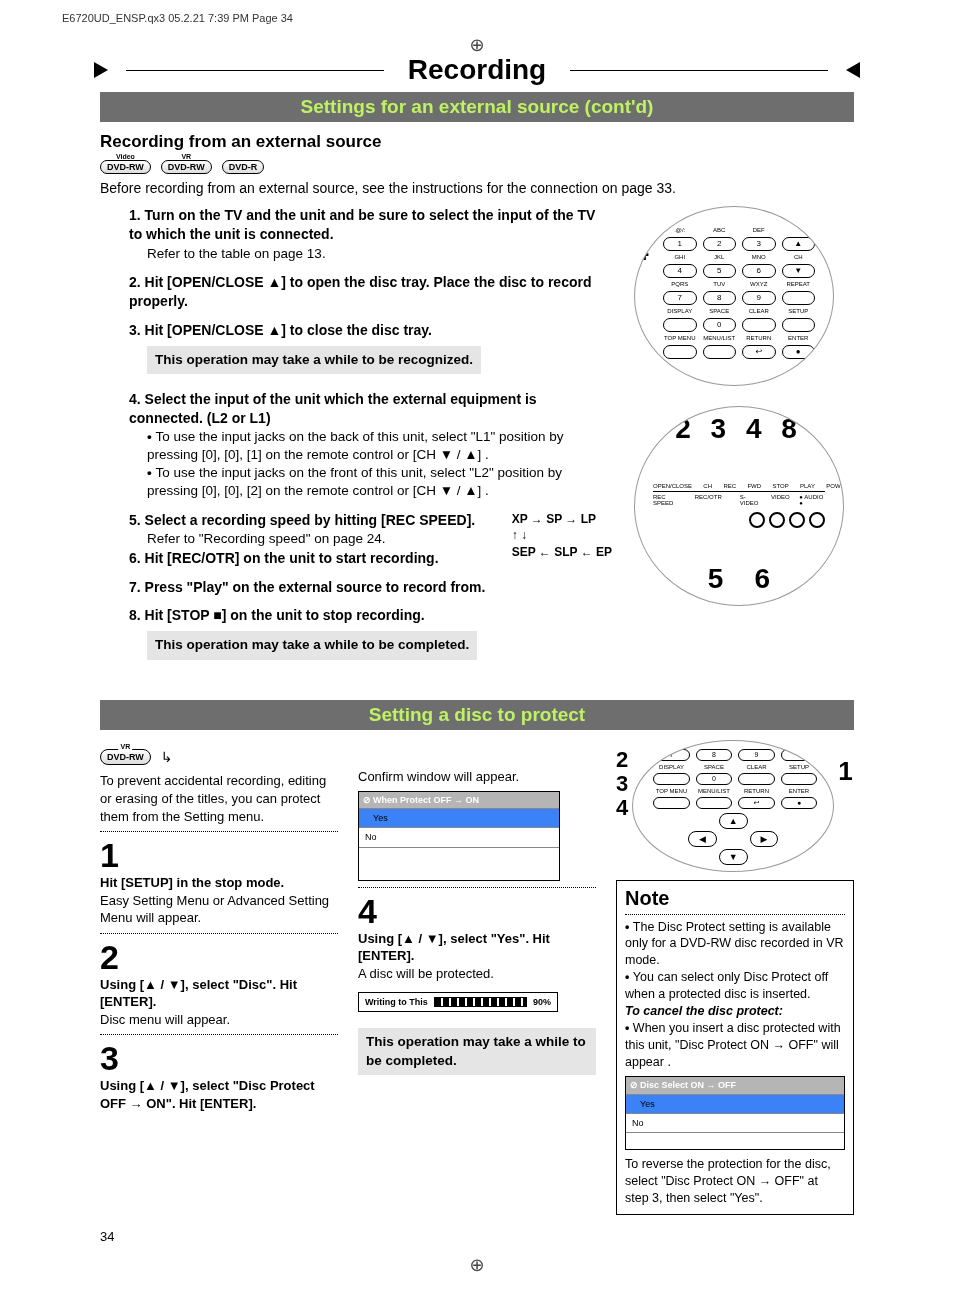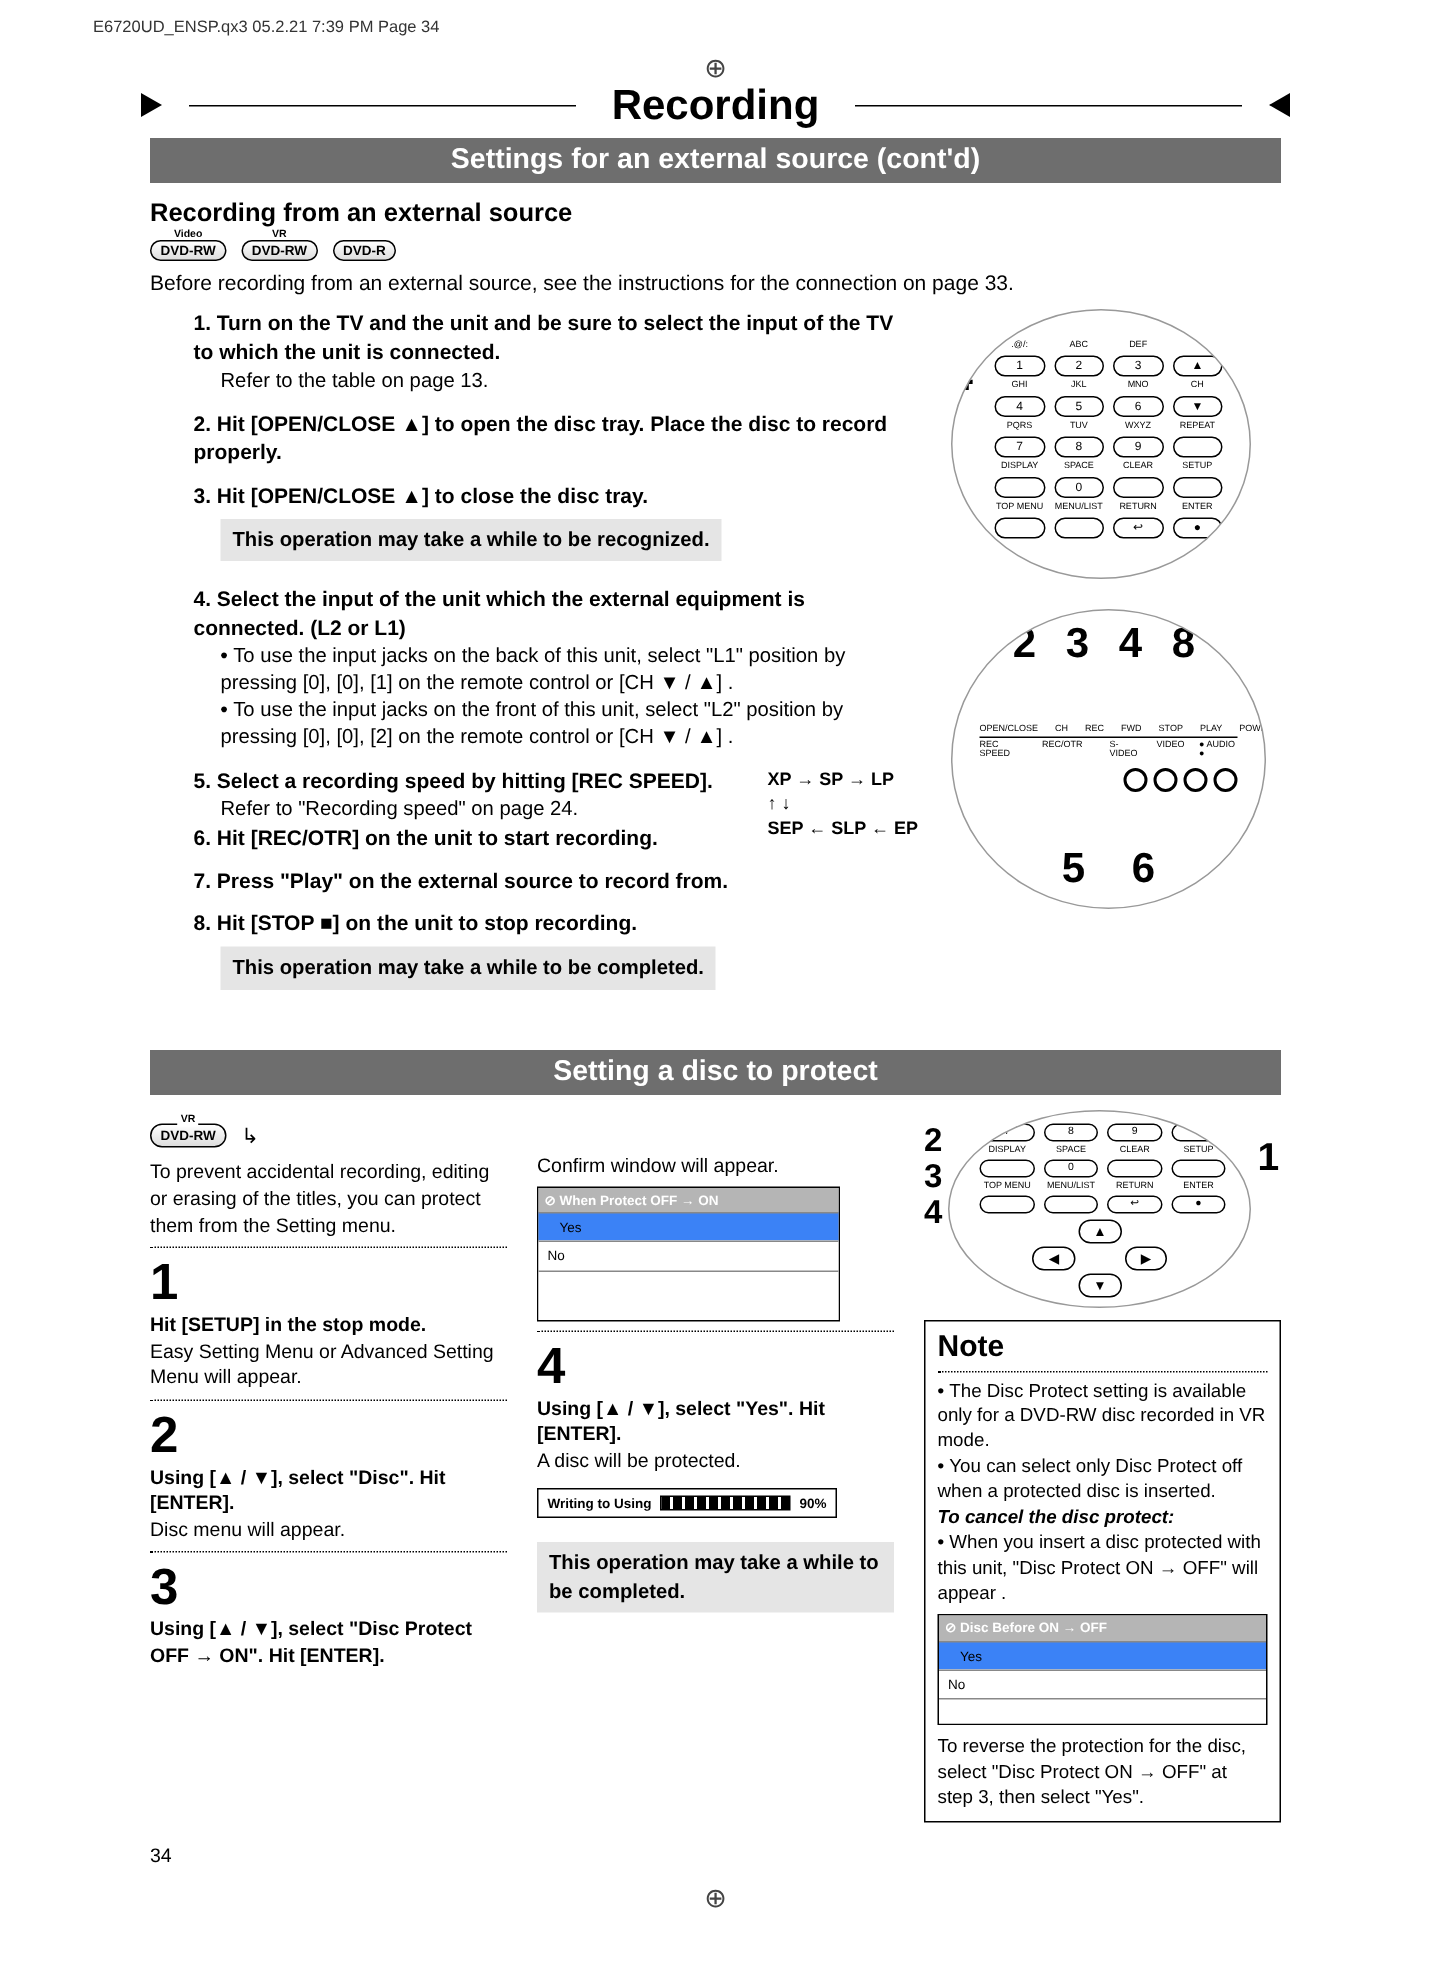--- a/index.html
+++ b/index.html
@@ -69,7 +69,7 @@
   }
   .section-bar {
     background: #6e6e6e;
-    color: #ffffff;
+    color: #bef264;
     font-size: 19px;
     font-weight: bold;
     text-align: center;

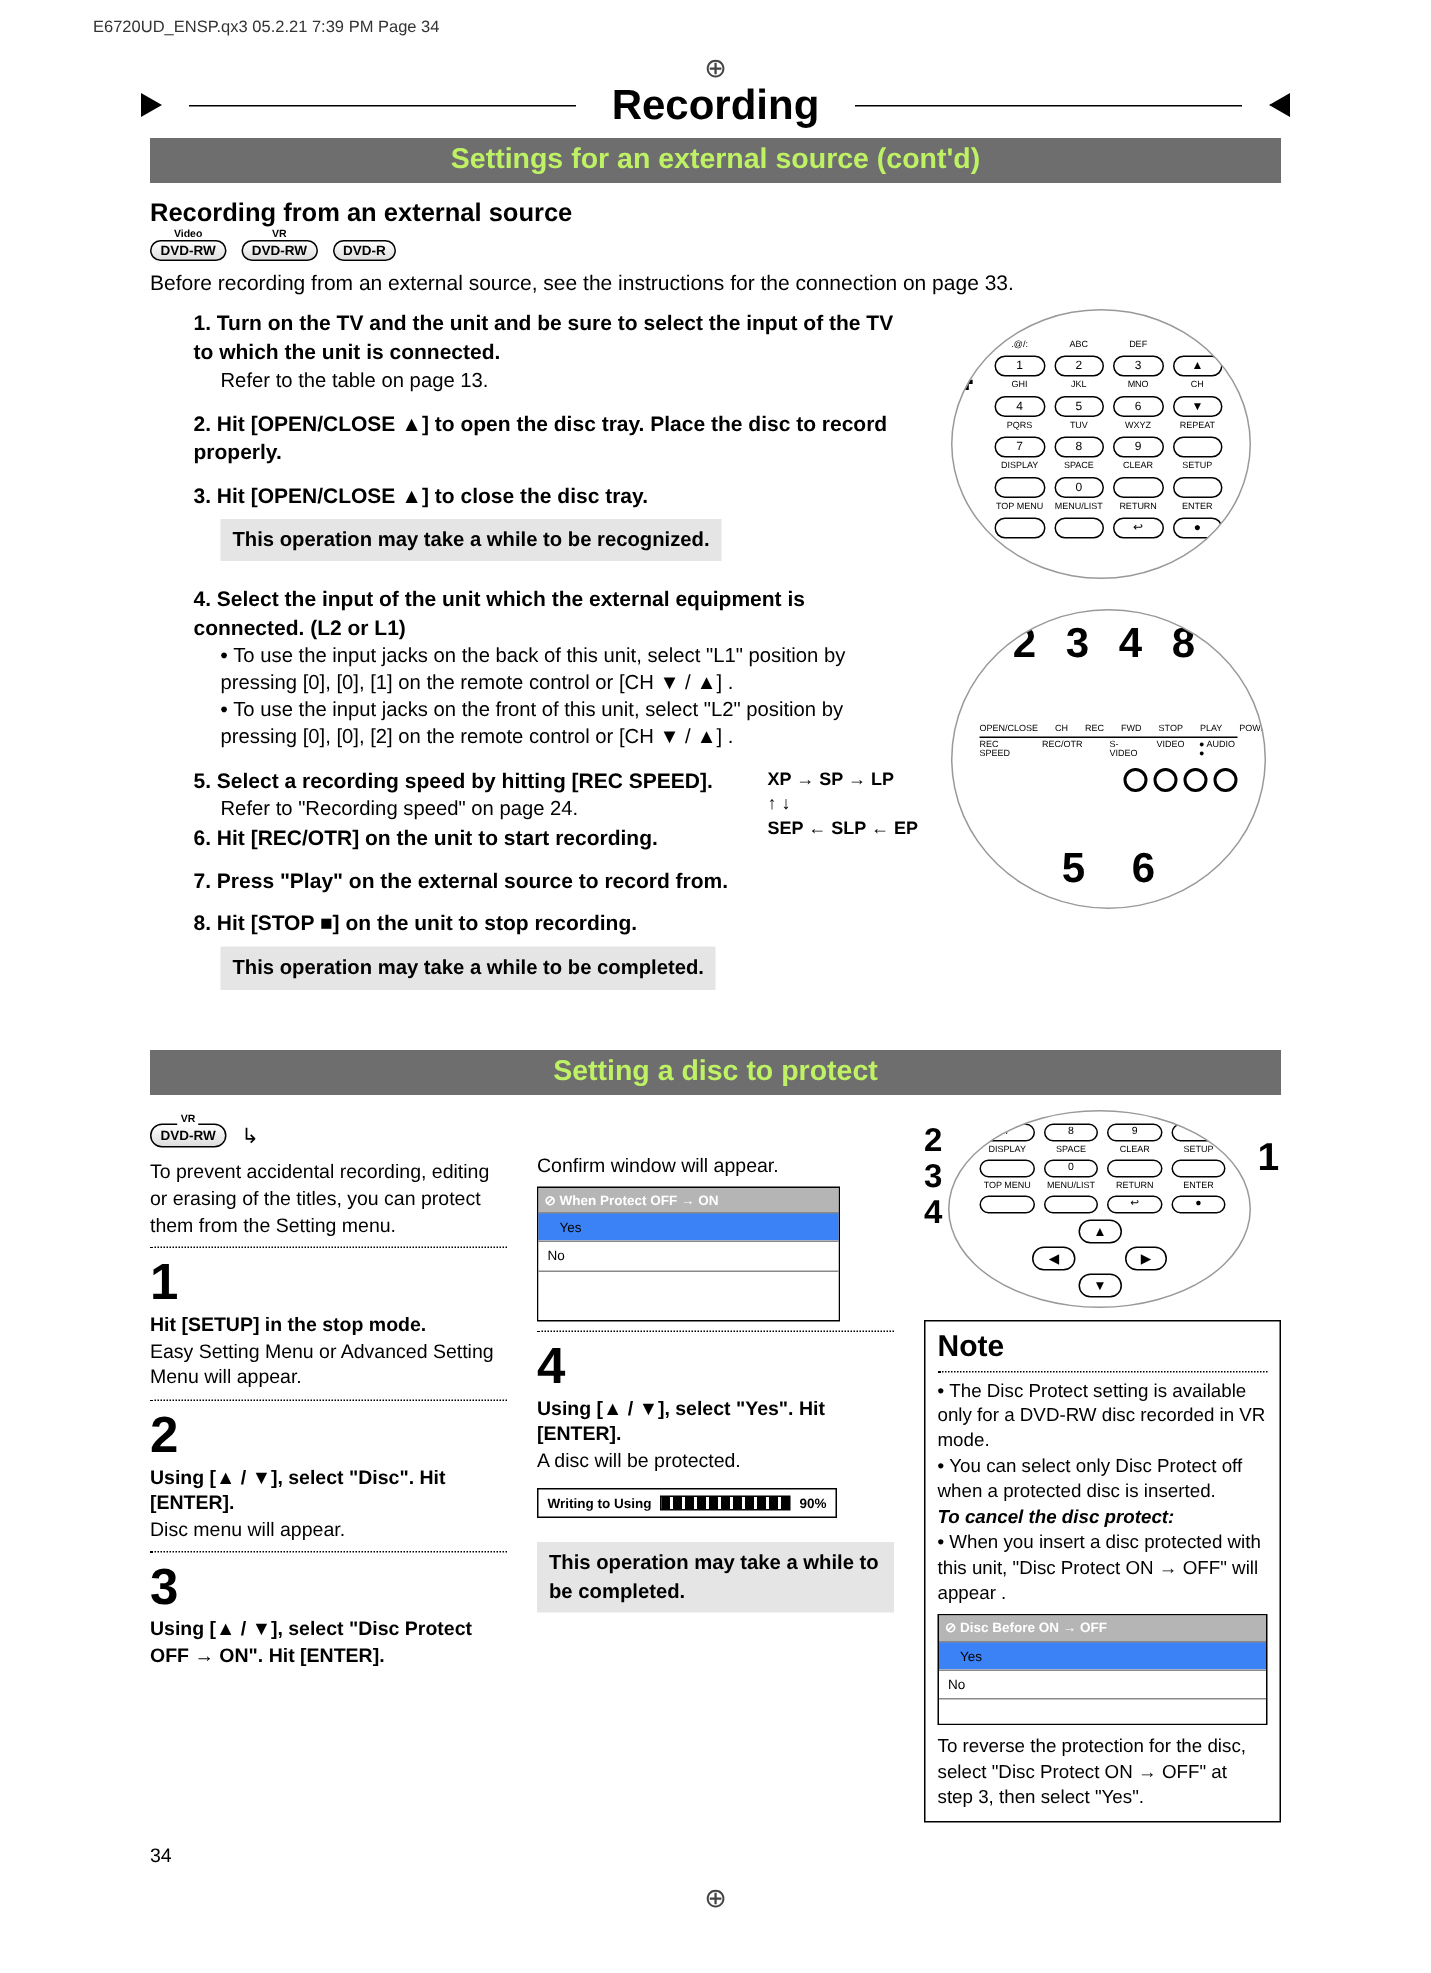--- a/index.html
+++ b/index.html
@@ -498,7 +498,7 @@
       <div class="step-bold">Using [▲ / ▼], select "Yes". Hit [ENTER].</div>
       <div>A disc will be protected.</div>
       <div class="progress-box" style="margin:10px 0;">
-        <span style="font-weight:bold;">Writing to Using</span>
+        <span style="font-weight:bold;">Writing to This</span>
         <div class="progress-bar"></div>
         <span style="font-weight:bold;">90%</span>
       </div>

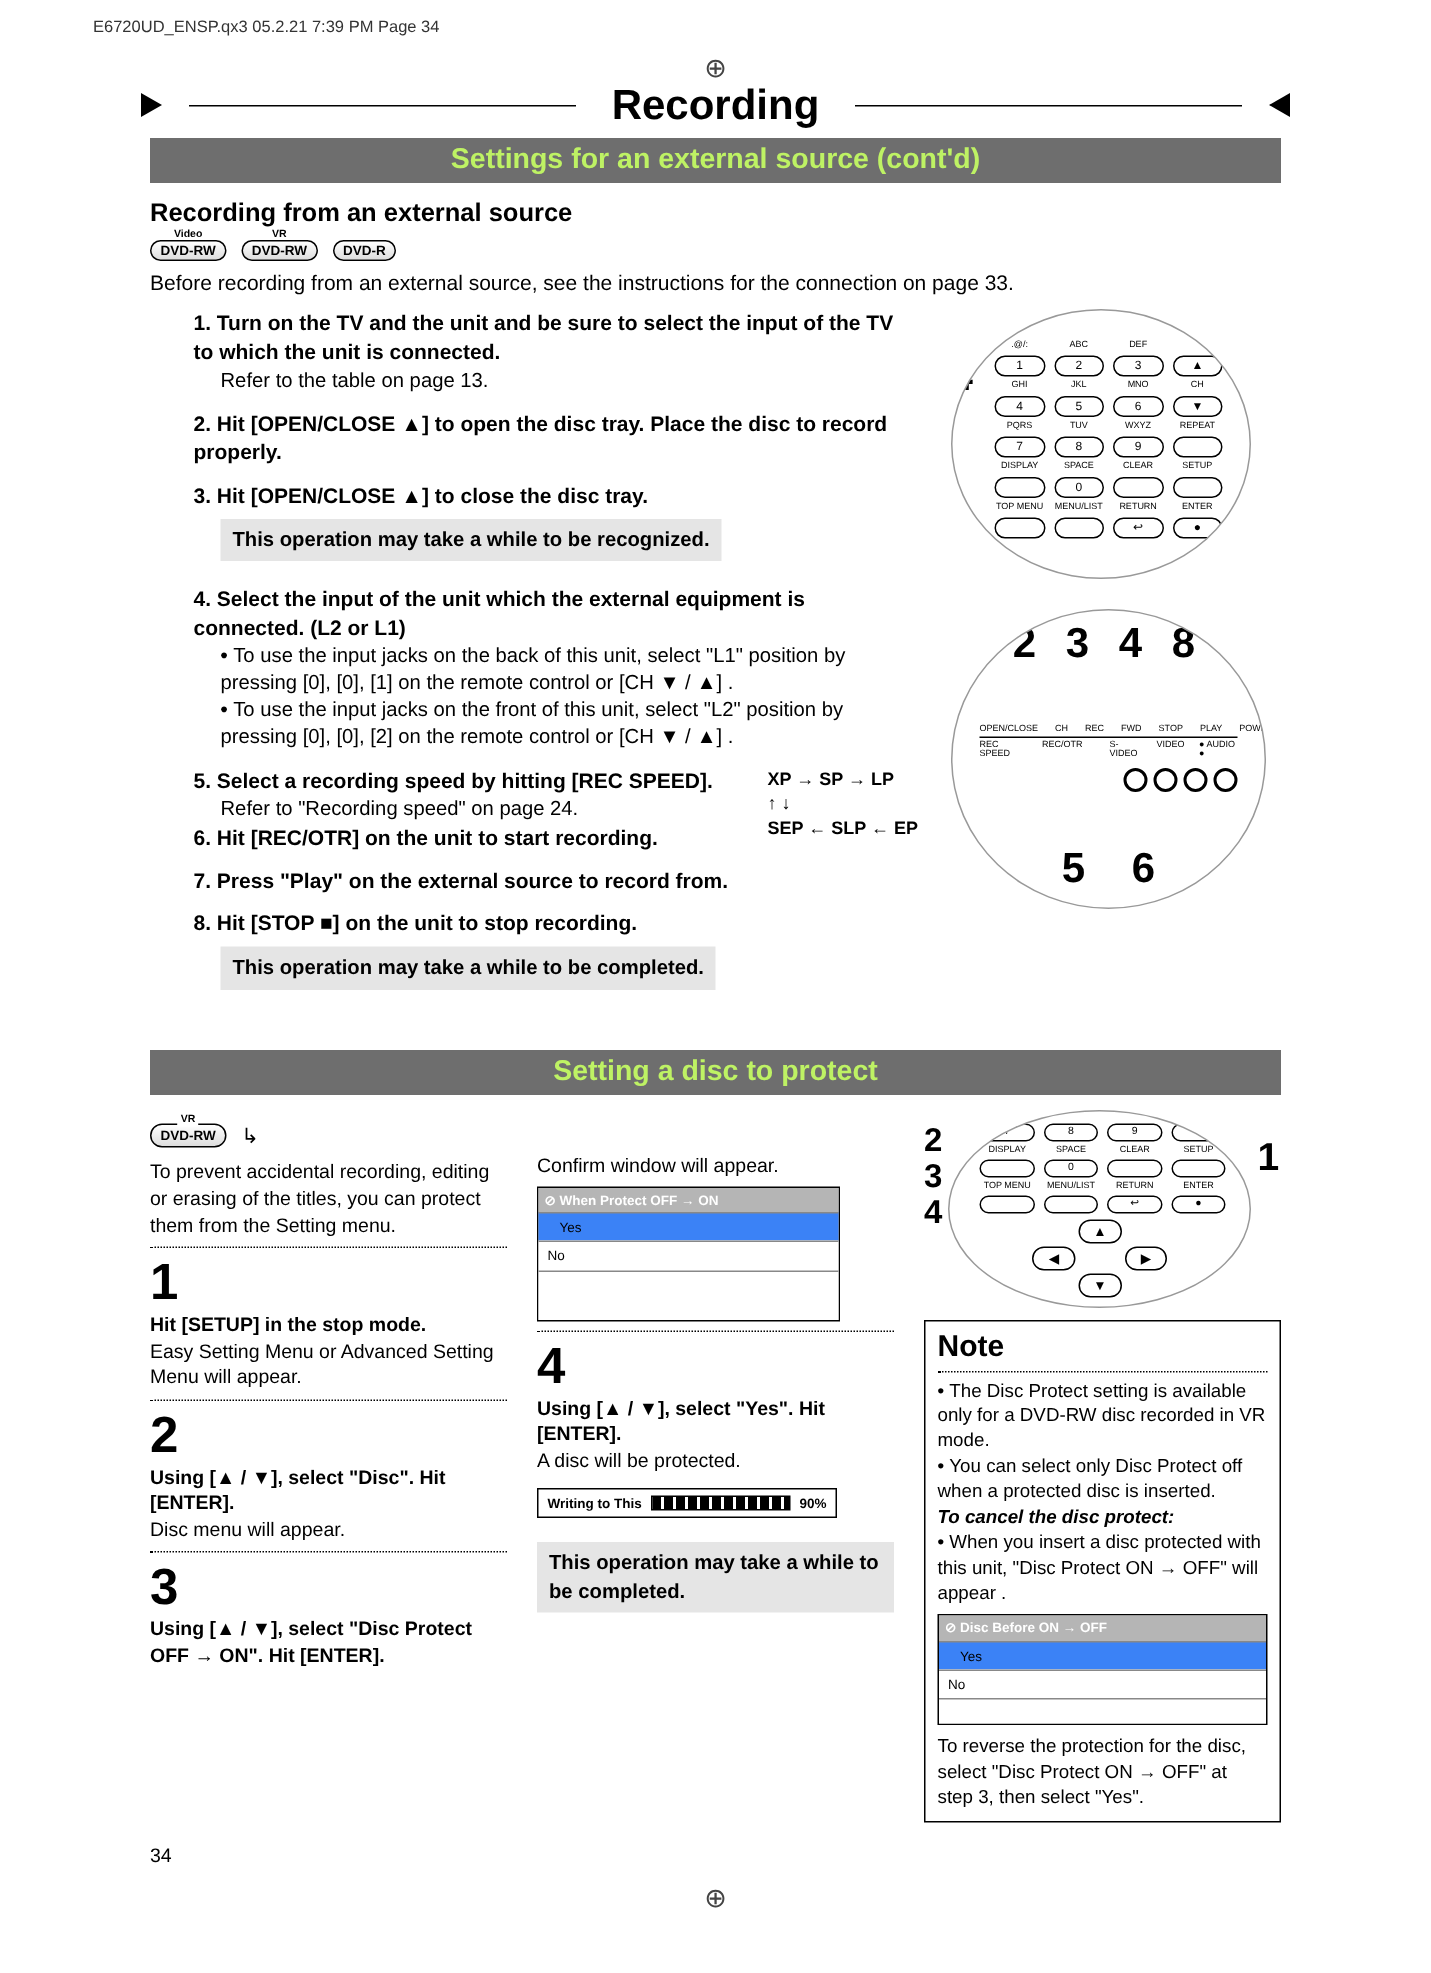--- a/index.html
+++ b/index.html
@@ -556,7 +556,7 @@
         <div><em class="op">To cancel the disc protect:</em></div>
         <div class="bullet">When you insert a disc protected with this unit, "Disc Protect ON → OFF" will appear .</div>
         <div class="osd-window" style="width:auto; margin:6px 0;">
-          <div class="osd-title"><span class="disc-icon"></span><span>Disc Before ON → OFF</span></div>
+          <div class="osd-title"><span class="disc-icon"></span><span>Disc Select ON → OFF</span></div>
           <div class="osd-row sel">Yes</div>
           <div class="osd-row">No</div>
           <div class="osd-row" style="height:10px;"></div>

